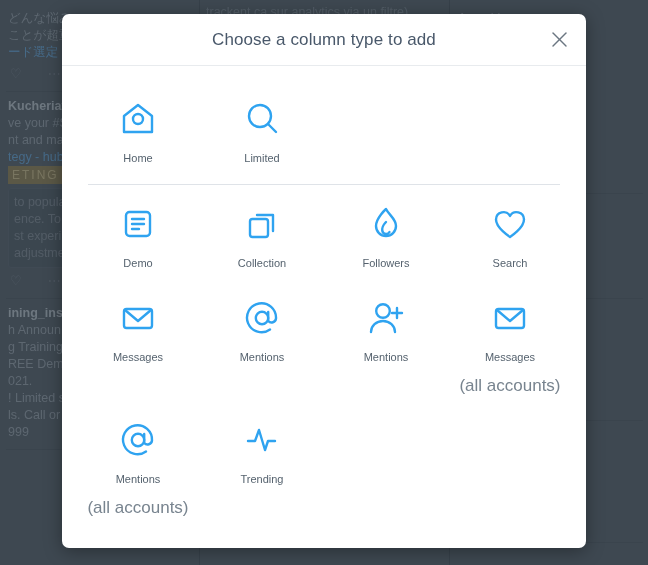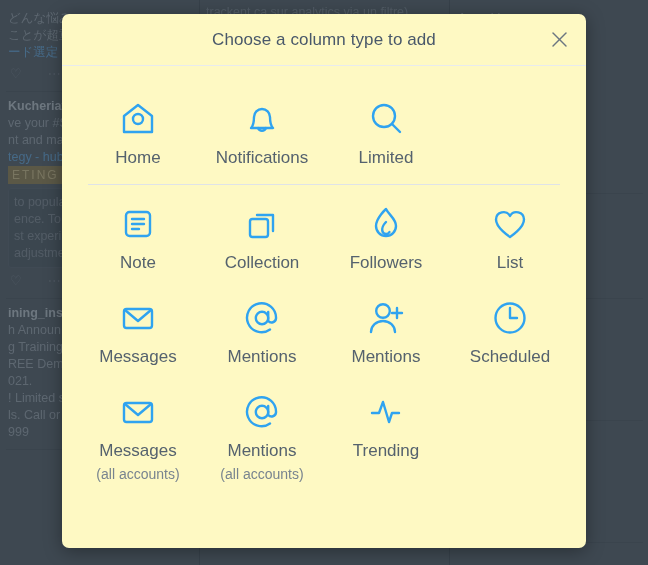--- a/index.html
+++ b/index.html
@@ -96,7 +96,7 @@
     top: 14px;
     width: 524px;
     height: 534px;
-    background: #fef9c3;
+    background: #ffffff;
     border-radius: 7px;
     box-shadow: 0 3px 18px rgba(0,0,0,0.35);
     overflow: hidden;

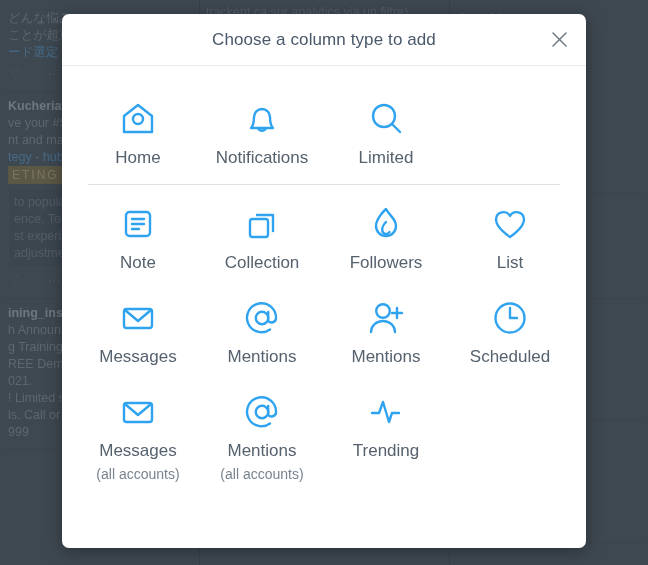--- a/index.html
+++ b/index.html
@@ -178,7 +178,7 @@
 
   .option-label {
     margin-top: 10px;
-    font-size: 17px;
+    font-size: 11px;
     color: #55626e;
     line-height: 16px;
     text-align: center;

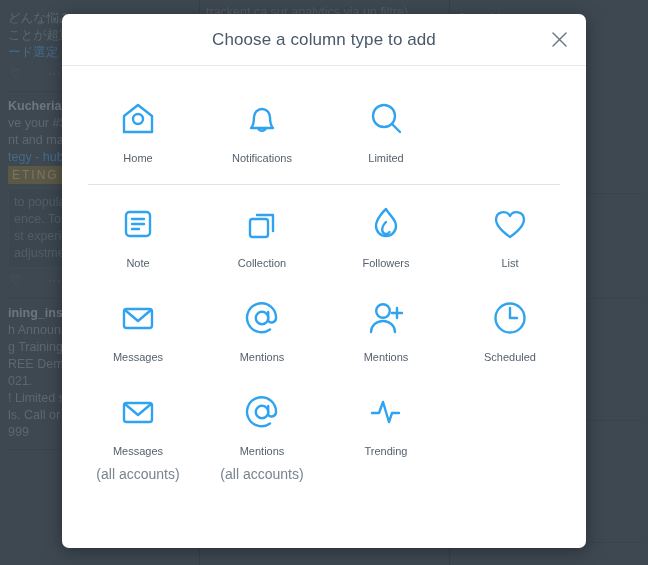--- a/index.html
+++ b/index.html
@@ -325,15 +325,6 @@
         </div>
 
 
-        <div class="column-option">
-          <span class="option-icon">
-            <svg width="40" height="40" viewBox="0 0 40 40" fill="none" stroke="currentColor" stroke-width="2.4" stroke-linejoin="round" stroke-linecap="round">
-              <path d="M9 29 C9 29 12 26 12 18 A8 8 0 0 1 28 18 C28 26 31 29 31 29 Z"></path>
-              <path d="M16 29 A4.3 4.3 0 0 0 24 29"></path>
-            </svg>
-          </span>
-          <span class="option-label">Notifications</span>
-        </div>
 
         <div class="column-option">
           <span class="option-icon">

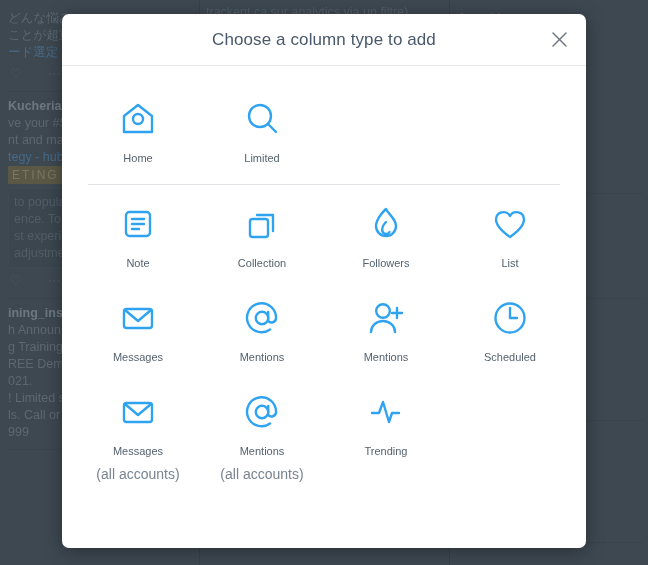--- a/index.html
+++ b/index.html
@@ -350,7 +350,7 @@
               <line x1="14" y1="25" x2="21" y2="25"></line>
             </svg>
           </span>
-          <span class="option-label">Note</span>
+          <span class="option-label">Demo</span>
         </div>
 
         <div class="column-option">

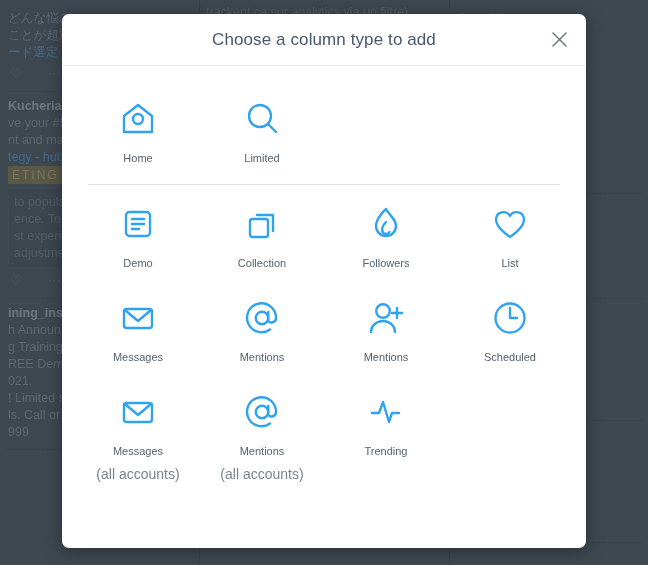--- a/index.html
+++ b/index.html
@@ -379,7 +379,7 @@
               <path d="M20 33 C20 33 6 24 6 15.5 A7.5 7.5 0 0 1 20 12 A7.5 7.5 0 0 1 34 15.5 C34 24 20 33 20 33 Z"></path>
             </svg>
           </span>
-          <span class="option-label">List</span>
+          <span class="option-label">Search</span>
         </div>
 
         <div class="column-option">

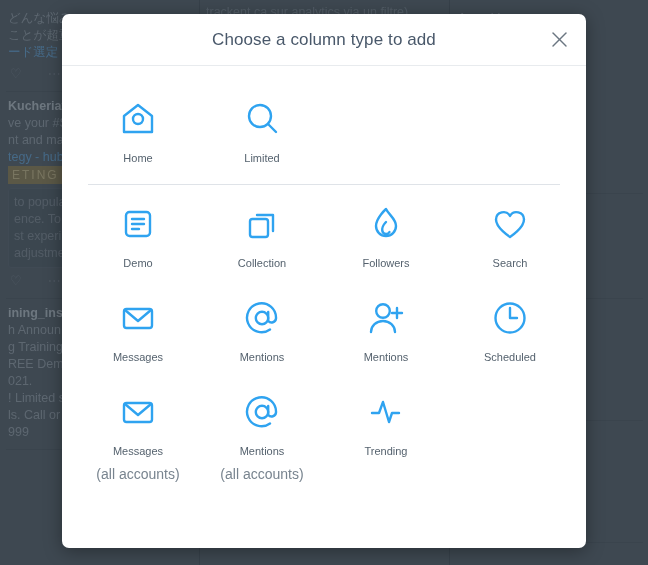--- a/index.html
+++ b/index.html
@@ -414,15 +414,6 @@
           <span class="option-label">Mentions</span>
         </div>
 
-        <div class="column-option">
-          <span class="option-icon">
-            <svg width="40" height="40" viewBox="0 0 40 40" fill="none" stroke="currentColor" stroke-width="2.4" stroke-linejoin="round" stroke-linecap="round">
-              <circle cx="20" cy="20" r="14.5"></circle>
-              <path d="M20 10 L20 20 L27 20"></path>
-            </svg>
-          </span>
-          <span class="option-label">Scheduled</span>
-        </div>
 
         <div class="column-option">
           <span class="option-icon">

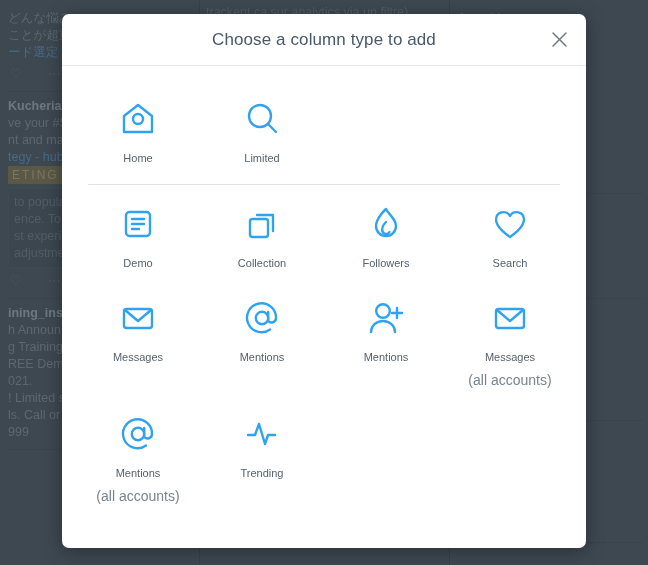--- a/index.html
+++ b/index.html
@@ -185,8 +185,8 @@
   }
 
   .option-sublabel {
-    margin-top: 8px;
-    font-size: 14px;
+    margin-top: 14px;
+    font-size: 17px;
     color: #78848f;
     line-height: 14px;
   }

